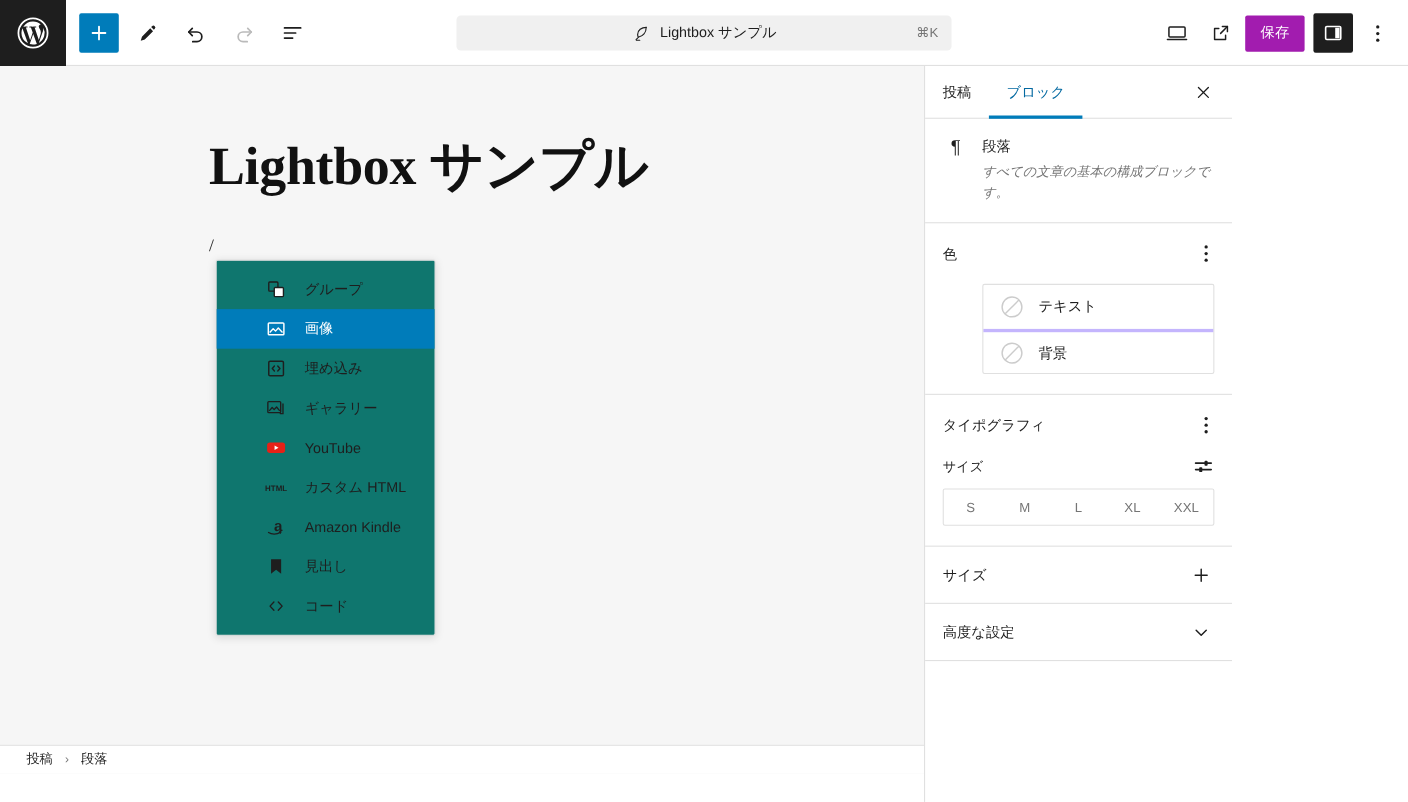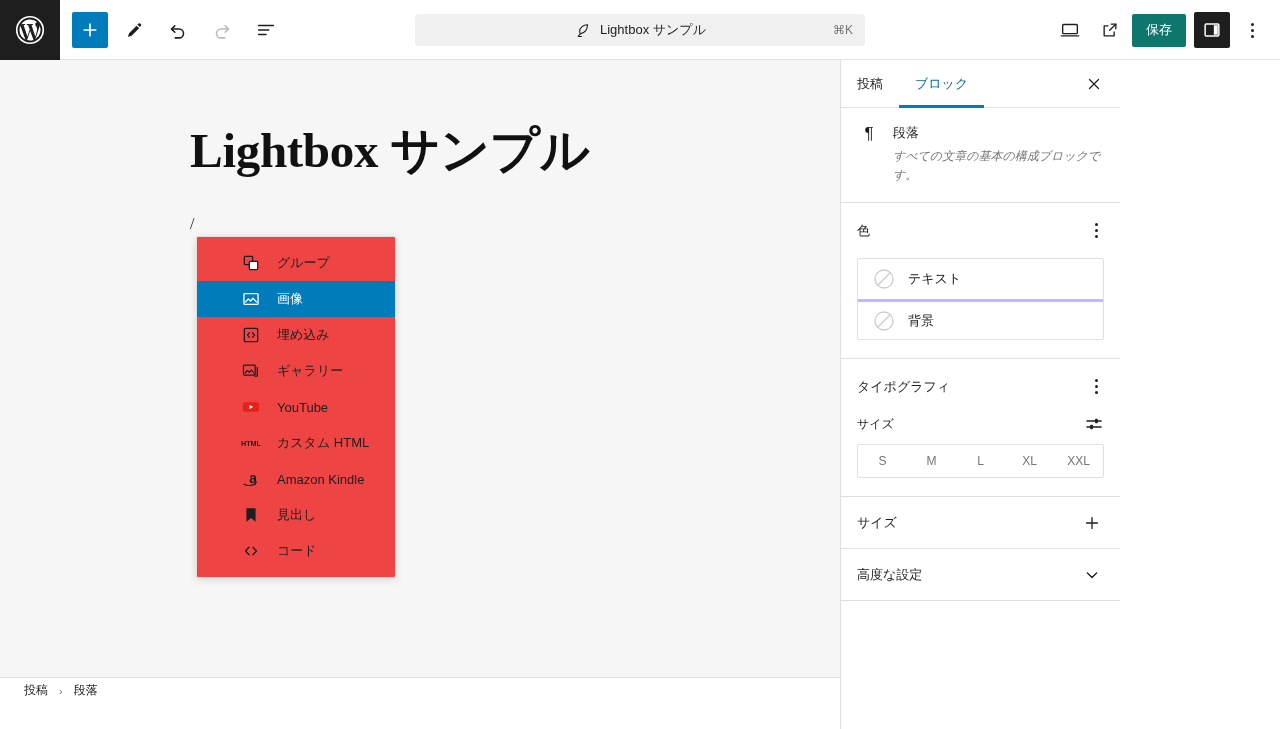--- a/index.html
+++ b/index.html
@@ -60,7 +60,7 @@
     display: flex; align-items: center; gap: 4px;
   }
   .save-btn {
-    background: #0f766e; color: #fff; border: none;
+    background: #a21caf; color: #fff; border: none;
     height: 33px; padding: 0 14px; border-radius: 2px;
     font-size: 13px; cursor: pointer;
     font-family: Liberation Mono, monospace;

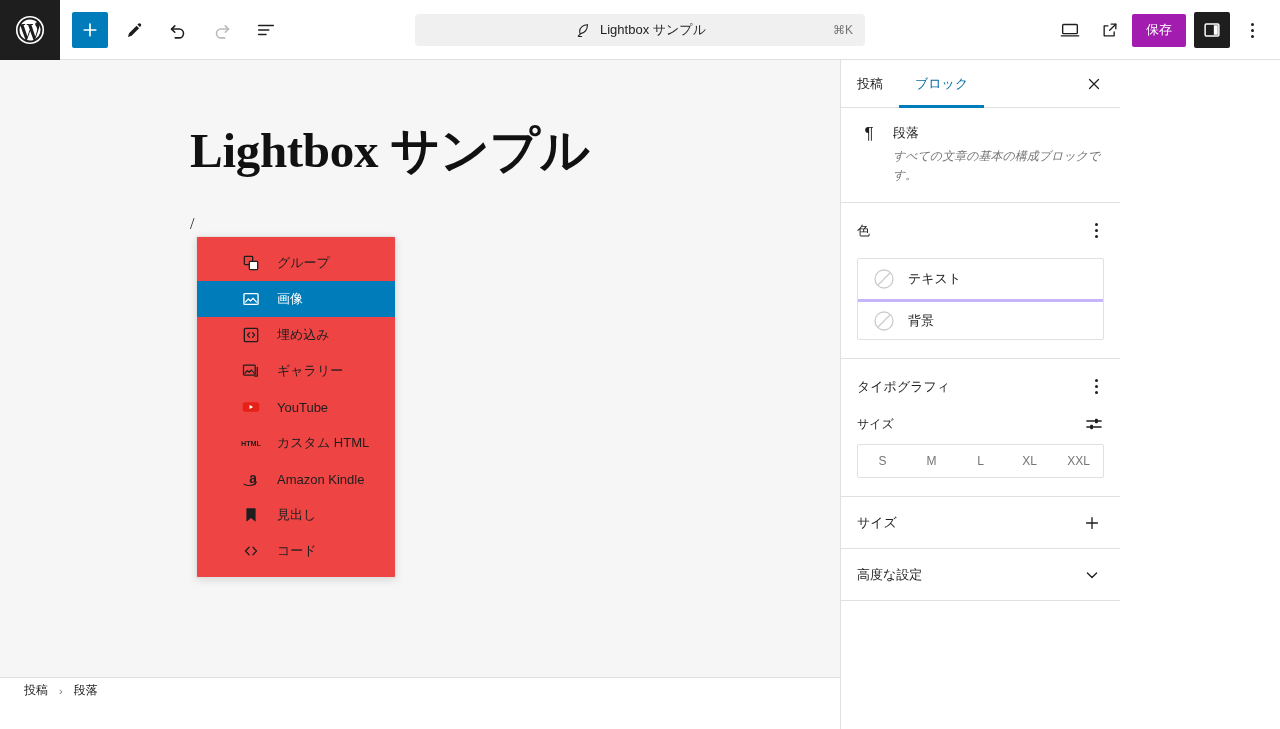--- a/index.html
+++ b/index.html
@@ -100,7 +100,7 @@
   .slash-menu {
     position: absolute; left: 196px; top: 176px;
     width: 200px;
-    background: #ef4444;
+    background: #0f766e;
     border: 1px solid #e0e0e0;
     box-shadow: 0 2px 8px rgba(0,0,0,.12);
     padding: 8px 0 8px 0;

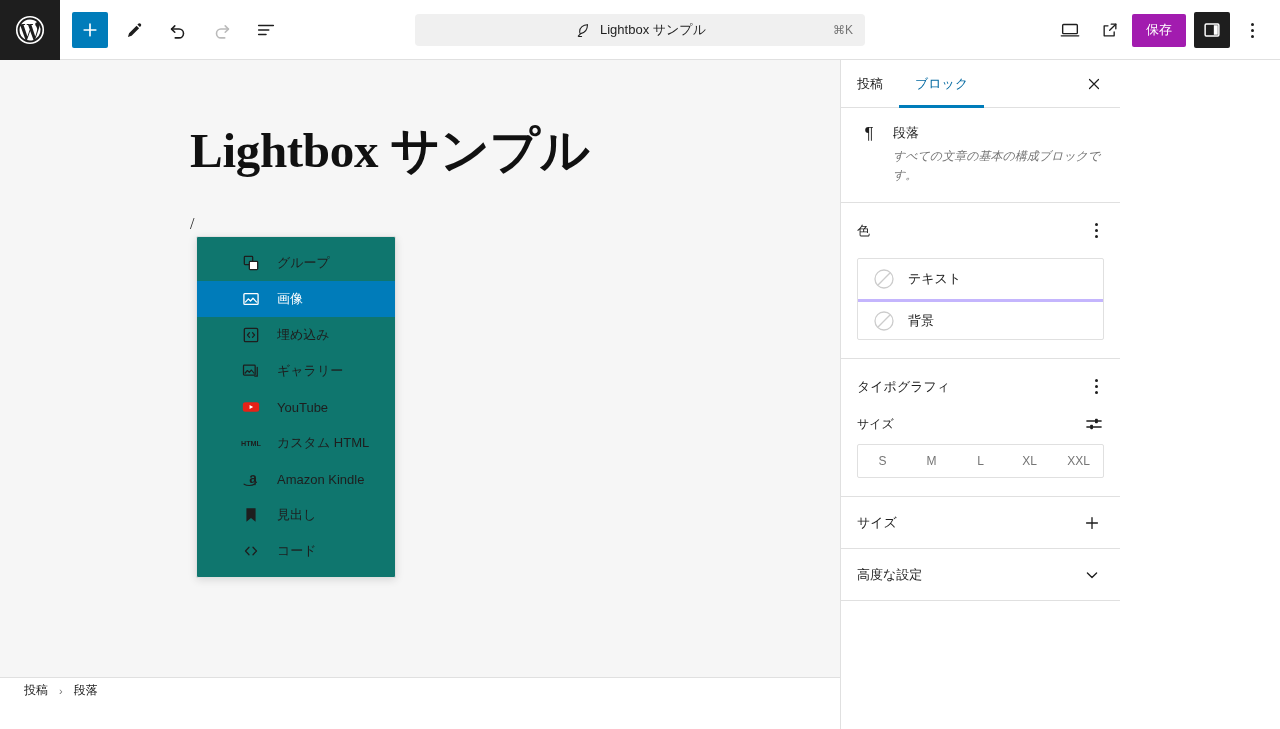--- a/index.html
+++ b/index.html
@@ -181,7 +181,7 @@
   .sec-menu { display:flex; flex-direction: column; gap: 3px; cursor: pointer; padding: 6px; }
   .sec-menu i { width:3px;height:3px;border-radius:50%;background:#1e1e1e;display:block; }
 
-  .color-list { border: 1px solid #e0e0e0; border-radius: 2px; }
+  .color-list { border: 1px solid #e0e0e0; border-radius: 2px; margin-left: 36px; }
   .color-row {
     display: flex; align-items: center; gap: 12px;
     height: 40px; padding: 0 14px; cursor: pointer;

